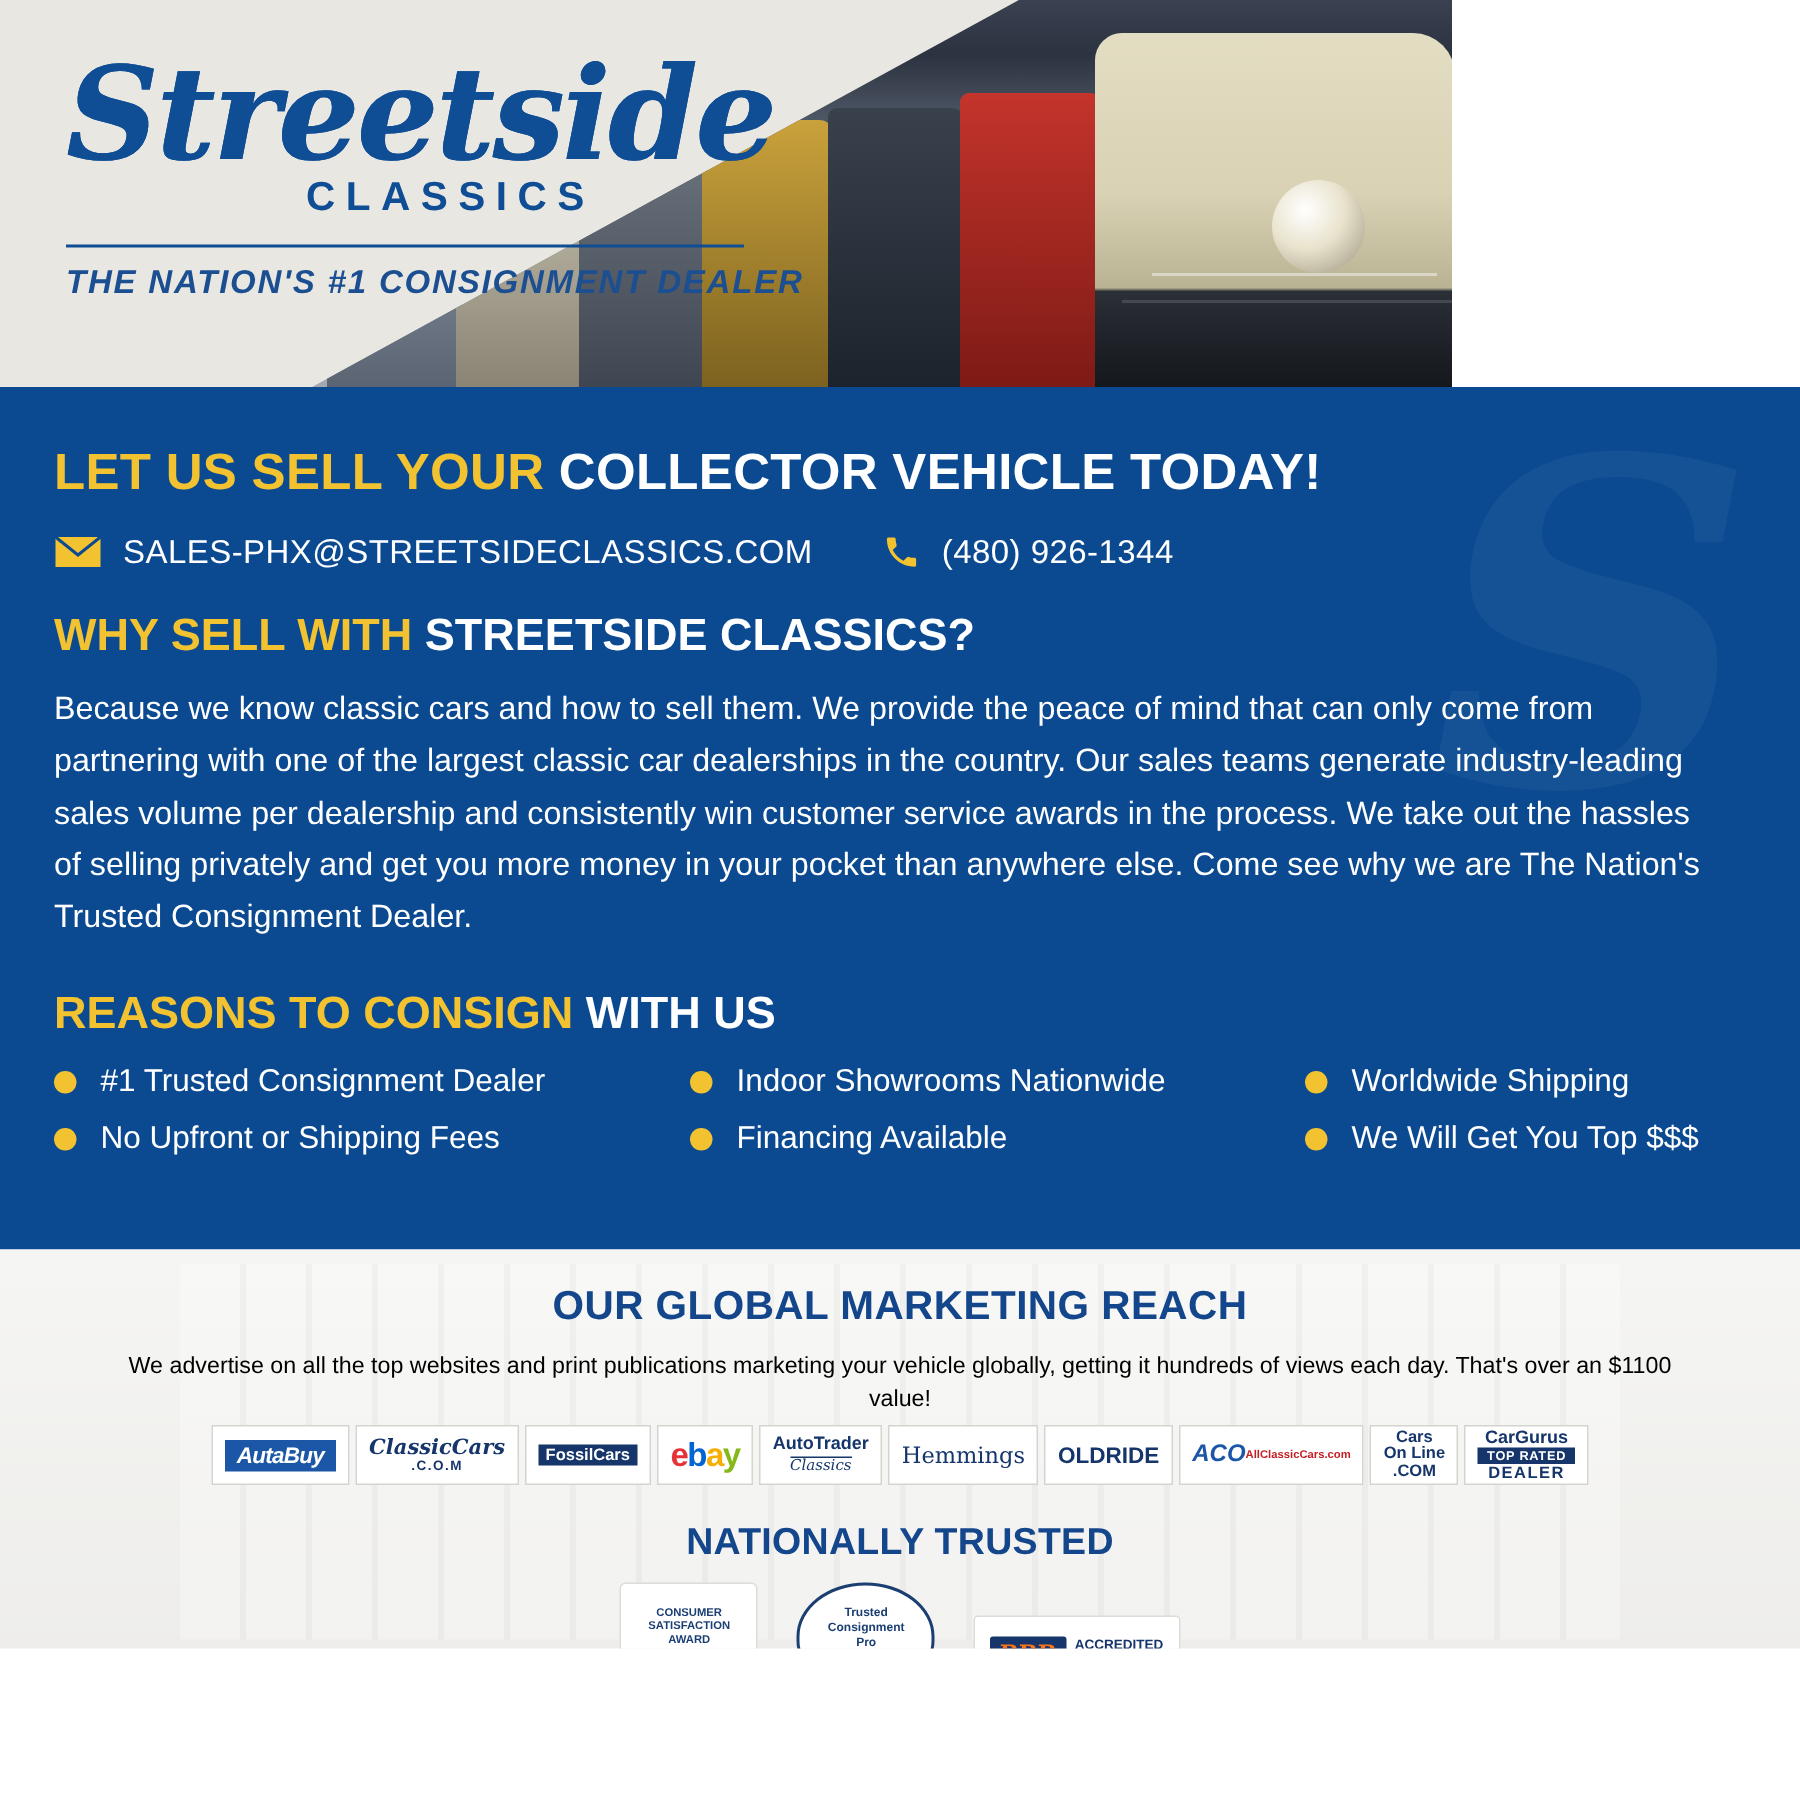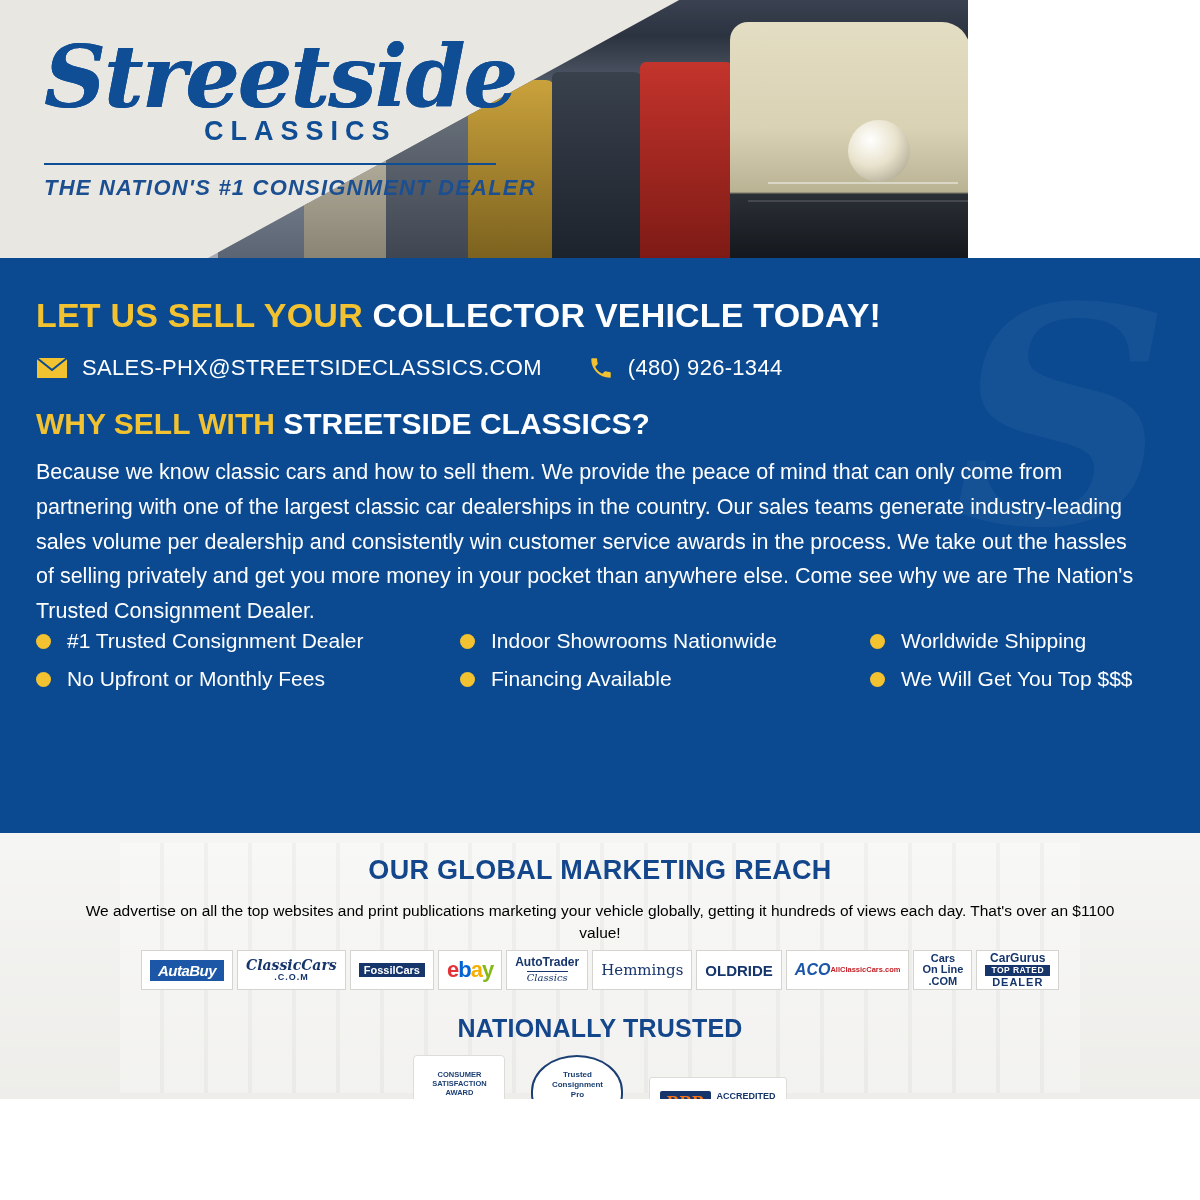--- a/index.html
+++ b/index.html
@@ -293,6 +293,10 @@
 
     <div class="body-copy">Because we know classic cars and how to sell them.  We provide the peace of mind that can only come from partnering with one of the largest classic car dealerships in the country.  Our sales teams generate industry-leading sales volume per dealership and consistently win customer service awards in the process.   We take out the hassles of selling privately and get you more money in your pocket than anywhere else.  Come see why we are The Nation's Trusted Consignment Dealer.</div>
 
+    <div class="h3">
+      <span class="gold">REASONS TO CONSIGN</span>
+      <span>WITH US</span>
+    </div>
 
     <div class="reasons">
       <div class="reason">

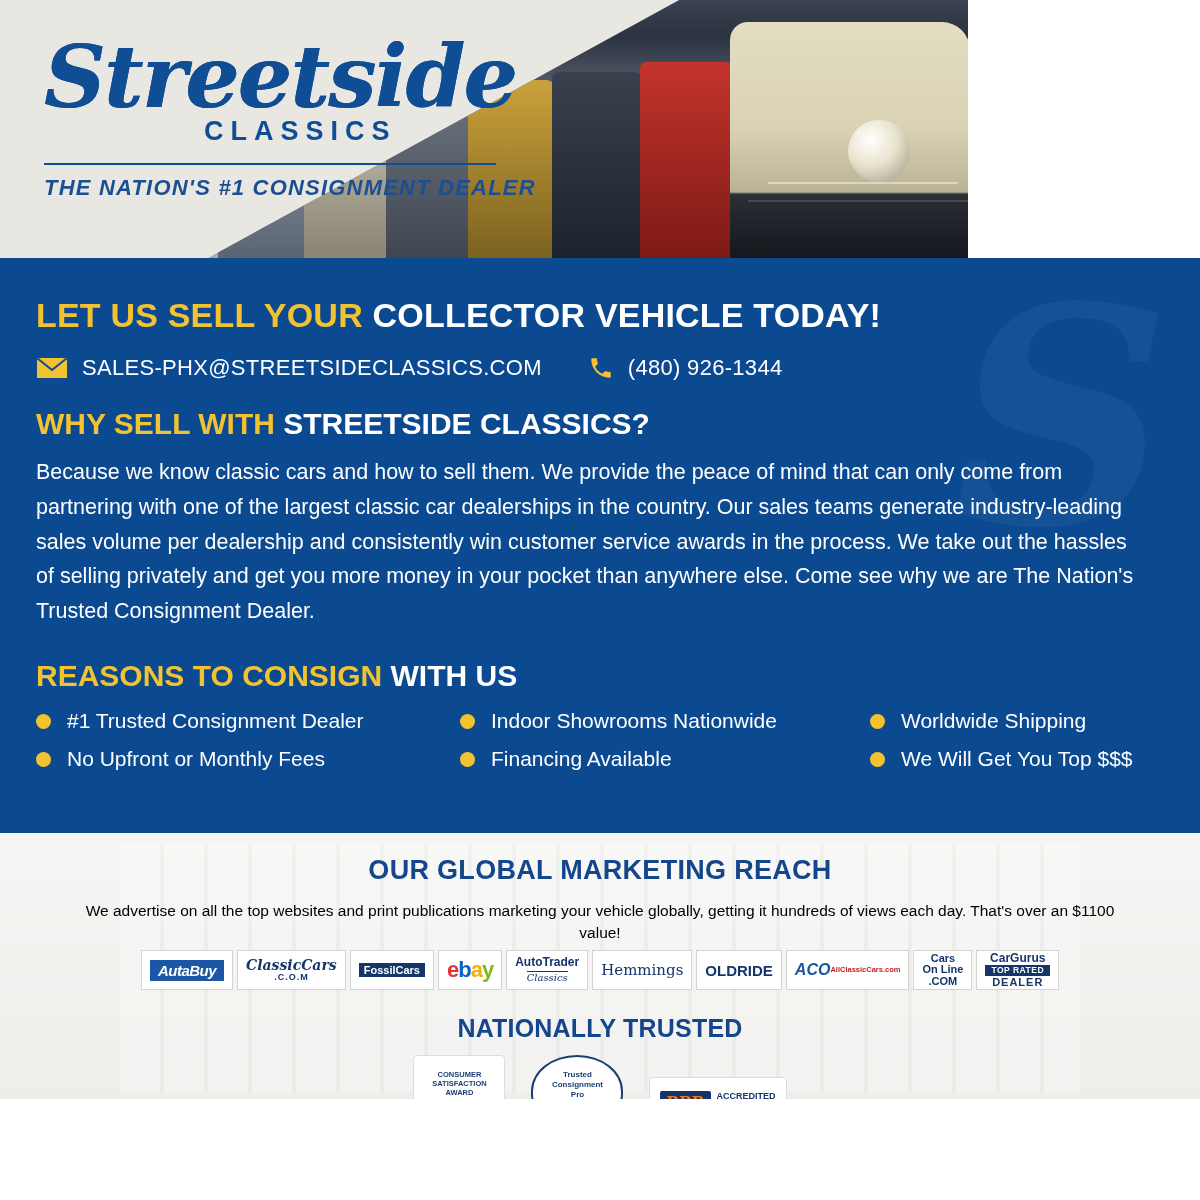--- a/index.html
+++ b/index.html
@@ -313,7 +313,7 @@
         </div>
       <div class="reason">
           <span class="dot"></span>
-          <span>No Upfront or Monthly Fees</span>
+          <span>No Upfront or Shipping Fees</span>
         </div>
       <div class="reason">
           <span class="dot"></span>

